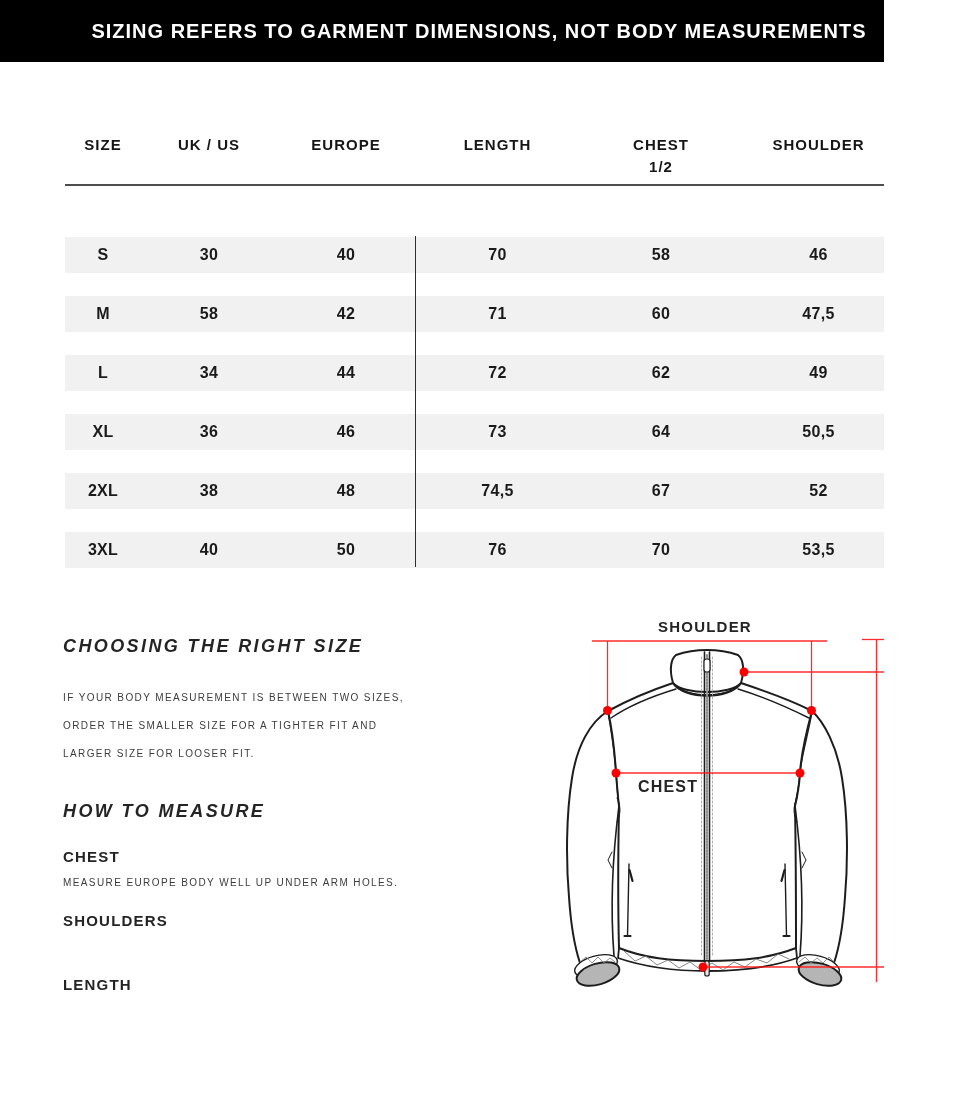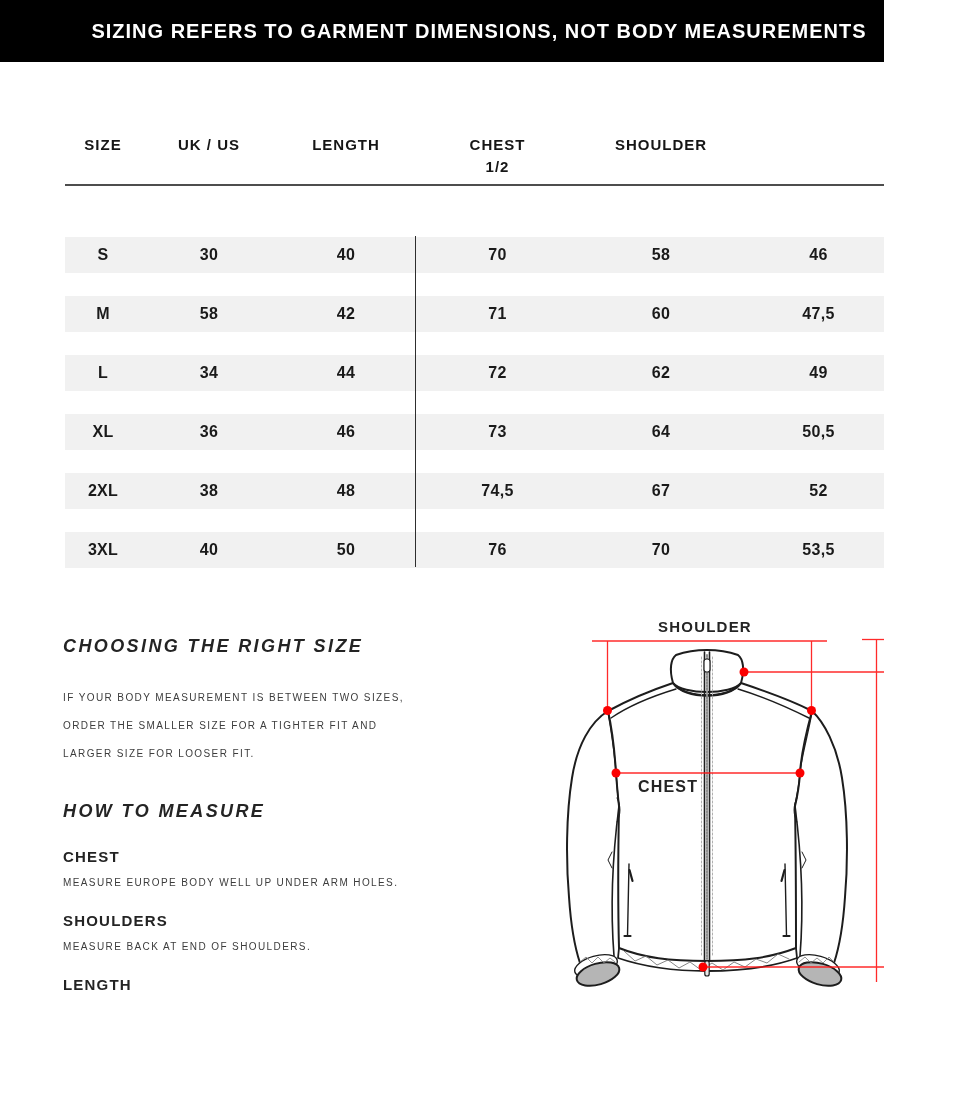--- a/index.html
+++ b/index.html
@@ -77,6 +77,7 @@
   <div class="thead grid6">
     <div class="hcell">SIZE</div>
     <div class="hcell">UK / US</div>
+    <div class="hcell">EUROPE</div>
     <div class="hcell">LENGTH</div>
     <div class="hcell">
       <div>CHEST</div>

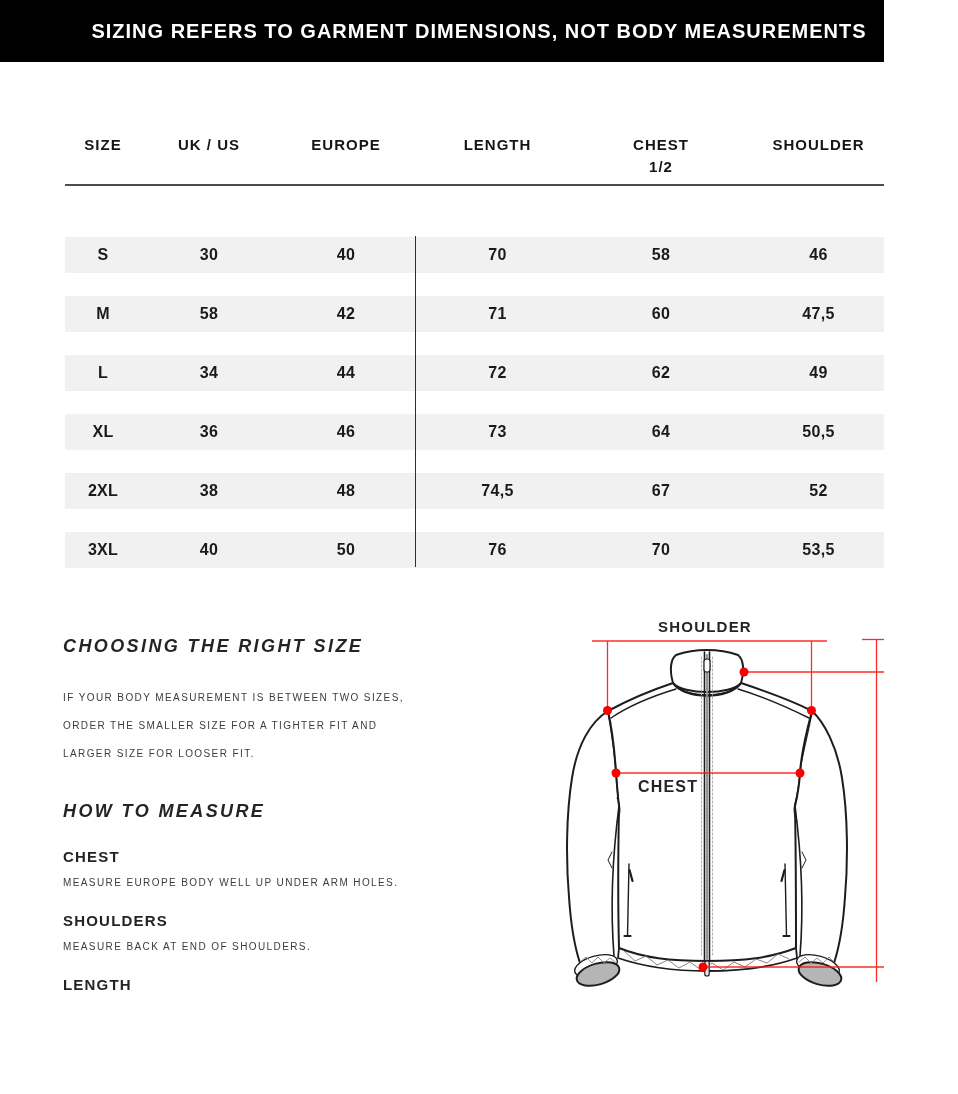--- a/index.html
+++ b/index.html
@@ -154,7 +154,6 @@
   <div class="body-text" style="top:869px;">MEASURE EUROPE BODY WELL UP UNDER ARM HOLES.</div>
 
   <div class="sub-label" style="top:912px;">SHOULDERS</div>
-  <div class="body-text" style="top:933px;">MEASURE BACK AT END OF SHOULDERS.</div>
 
   <div class="sub-label" style="top:976px;">LENGTH</div>
 

